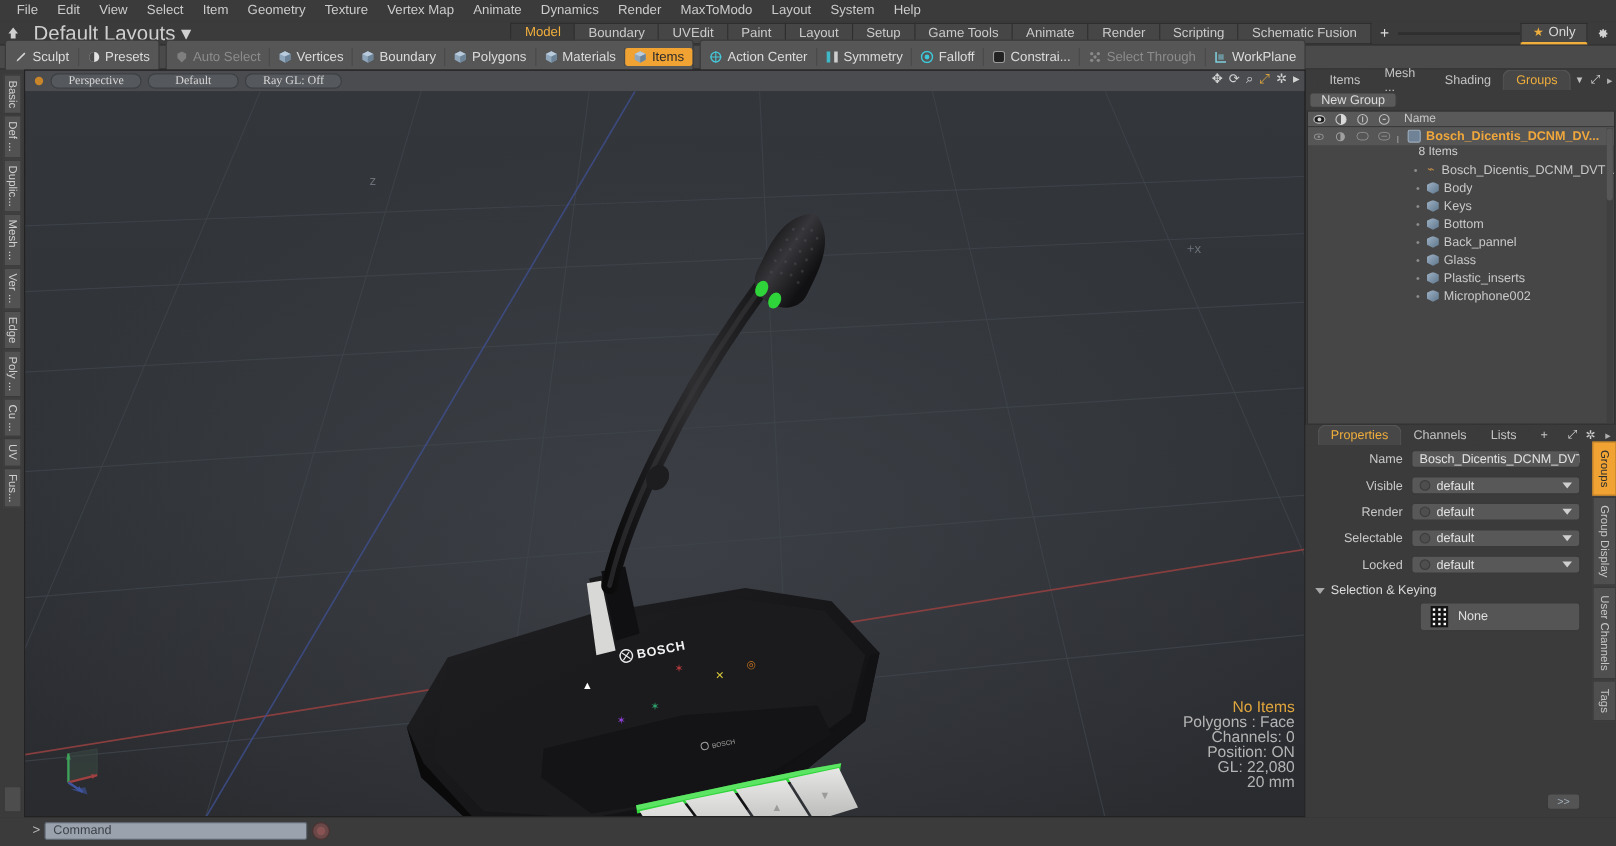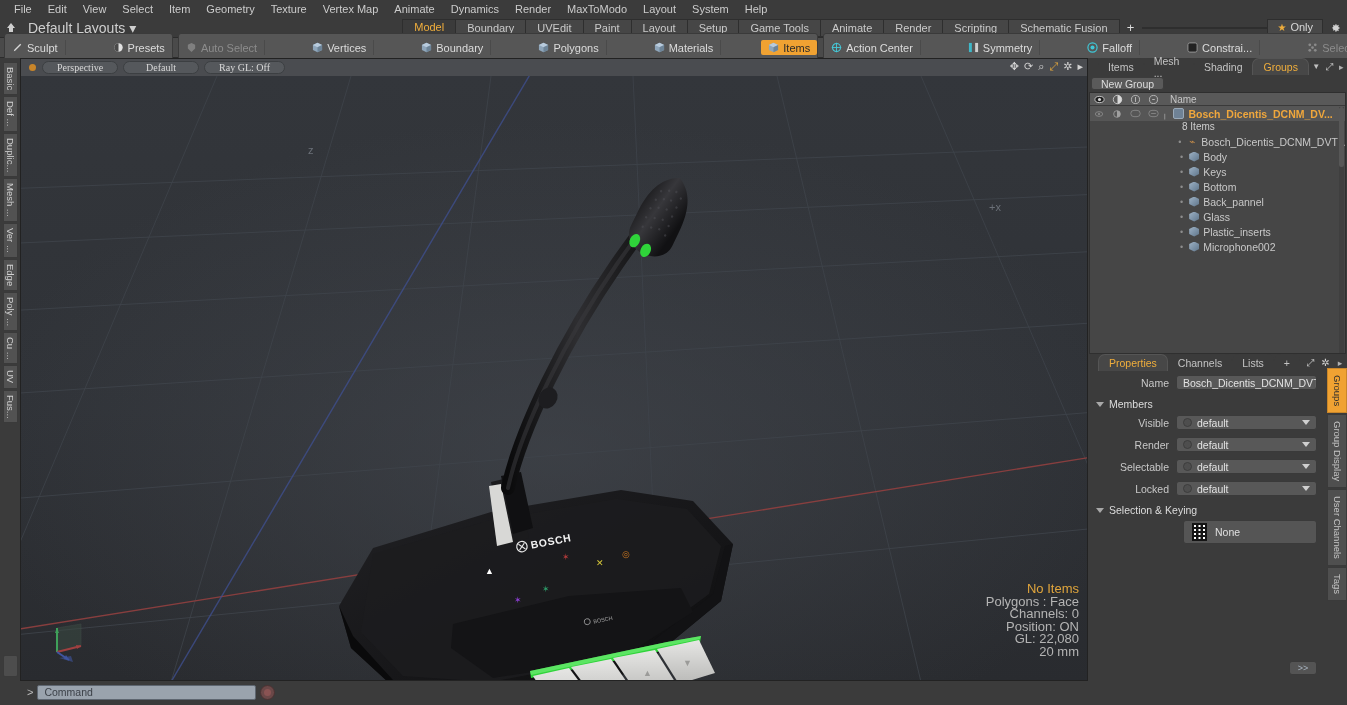--- a/index.html
+++ b/index.html
@@ -30,7 +30,7 @@
     width:22px; height:18px; display:flex; align-items:center; justify-content:center;
     color:#cfcfcf; font-size:11px;
   }
-  #layouts-dd { font-size:14px; color:#cfcfcf; padding:0 6px; white-space:nowrap; }
+  #layouts-dd { font-size:17px; color:#cfcfcf; padding:0 6px; white-space:nowrap; }
   .lt-tabs { display:flex; align-items:stretch; height:18px; }
   .lt-tab {
     padding:0 11px; display:flex; align-items:center; font-size:11px;

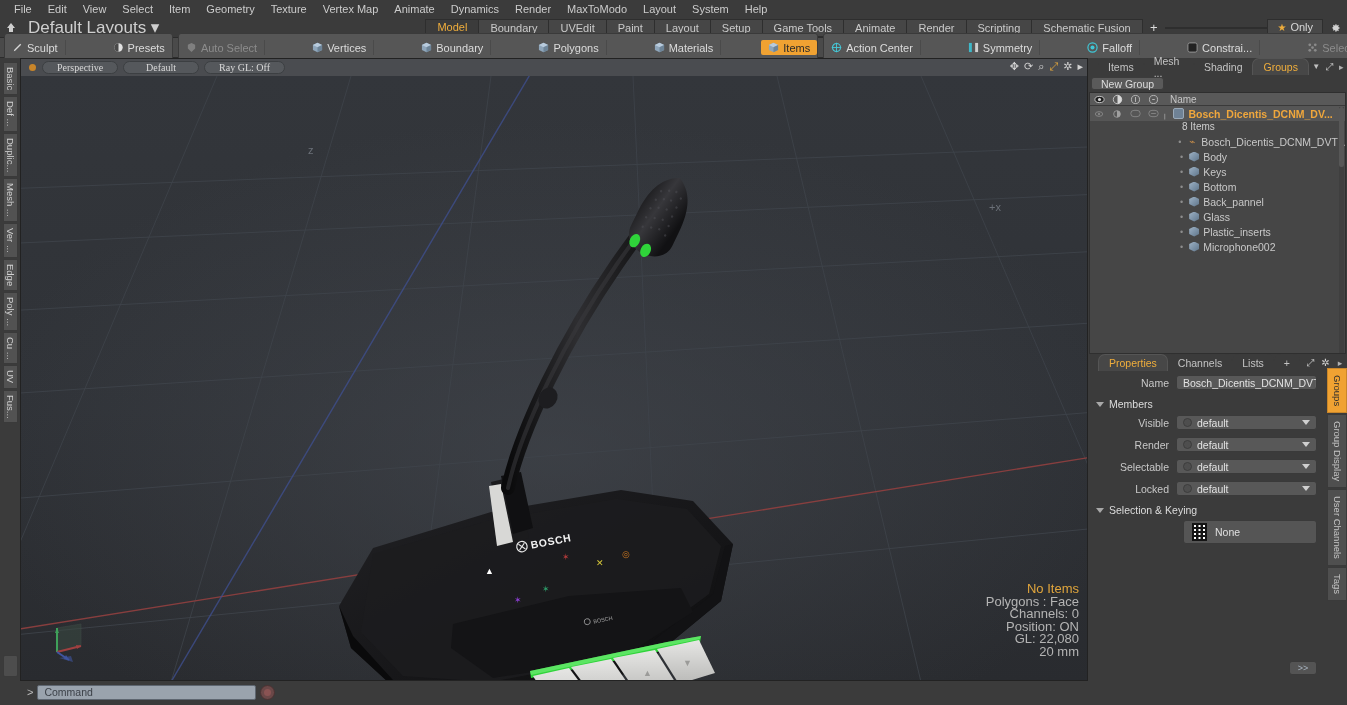--- a/index.html
+++ b/index.html
@@ -61,7 +61,7 @@
     border-bottom:1px solid #2c2c2c; padding-left:4px;
   }
   .grp { display:flex; align-items:center; background:#565656;
-         border:1px solid #3a3a3a; border-radius:3px; height:29px; margin-right:5px;gap:40px; }
+         border:1px solid #3a3a3a; border-radius:3px; height:29px; margin-right:5px; }
   .tbtn {
     display:flex; align-items:center; gap:4px; padding:0 7px; height:15px;
     font-size:11px; color:#dcdcdc; white-space:nowrap; border-right:1px solid #4a4a4a;

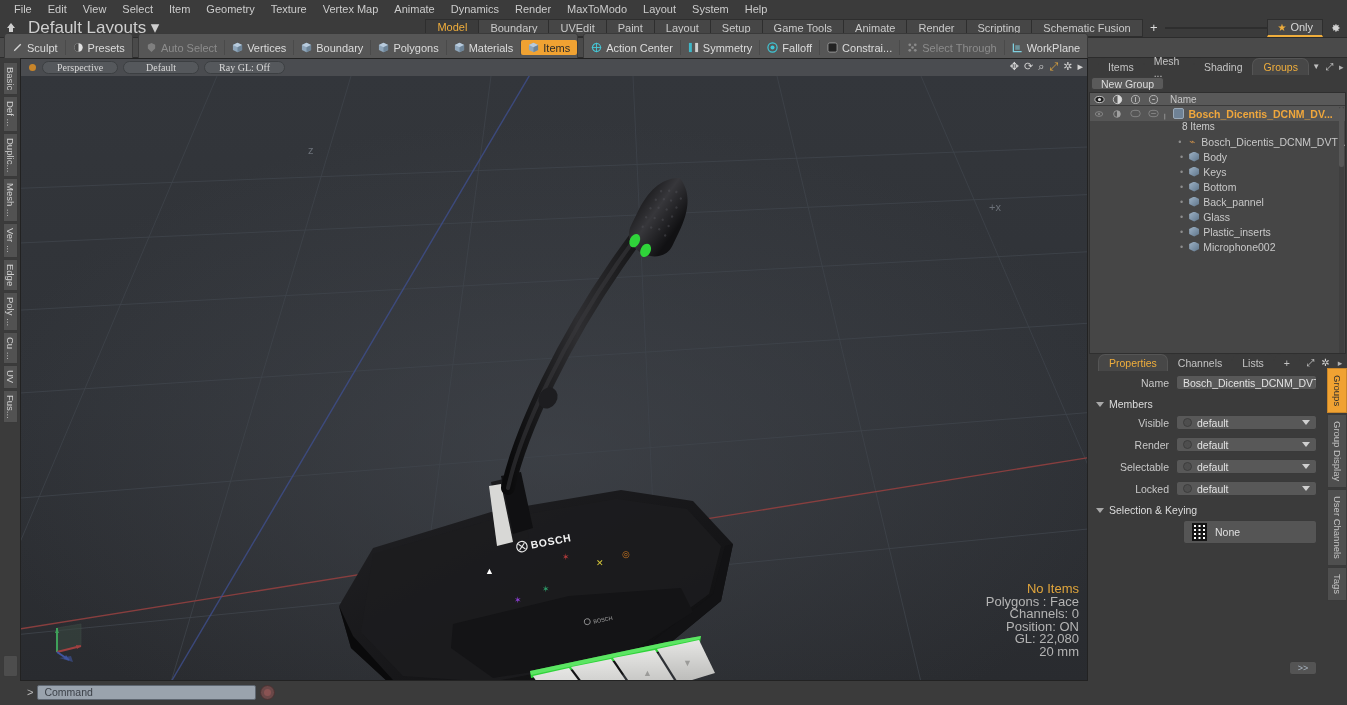--- a/index.html
+++ b/index.html
@@ -768,10 +768,6 @@
           <div class="pfield">Bosch_Dicentis_DCNM_DVT_Disc...</div>
         </div>
 
-        <div class="section">
-          <span class="tri"></span>
-          <span>Members</span>
-        </div>
 
         <div id="prop-fields">
             <div class="prow">

